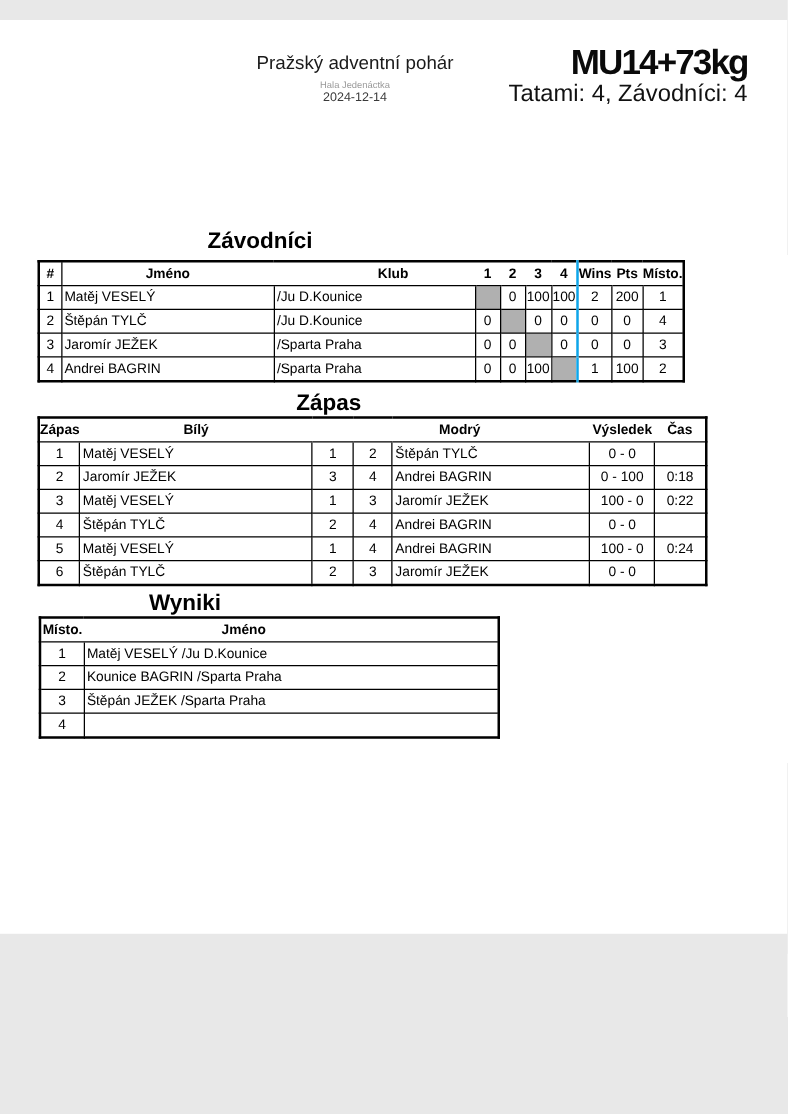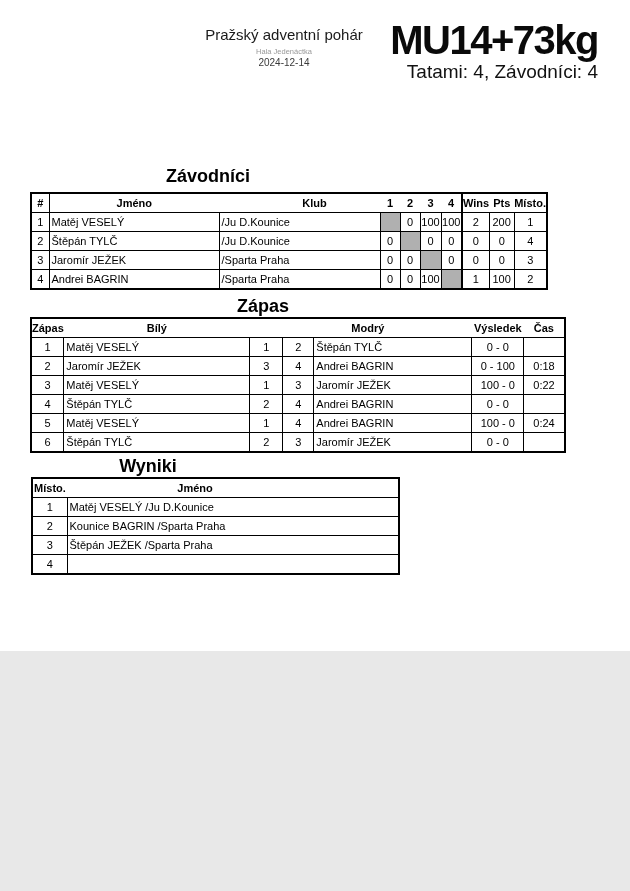--- a/index.html
+++ b/index.html
@@ -4,9 +4,9 @@
 <style>
   html,body{margin:0;padding:0;background:#e8e8e8;}
   .page{
-    position:relative;width:630px;height:651px;background:#ffffff;
+    position:relative;width:630px;height:731px;background:#ffffff;
     font-family:"Liberation Sans",sans-serif;color:#000;overflow:hidden;
-    margin:0 auto;
+    margin:16px auto;
   }
   
   .hdr-left{position:absolute;left:168px;top:27px;width:232px;text-align:center;}

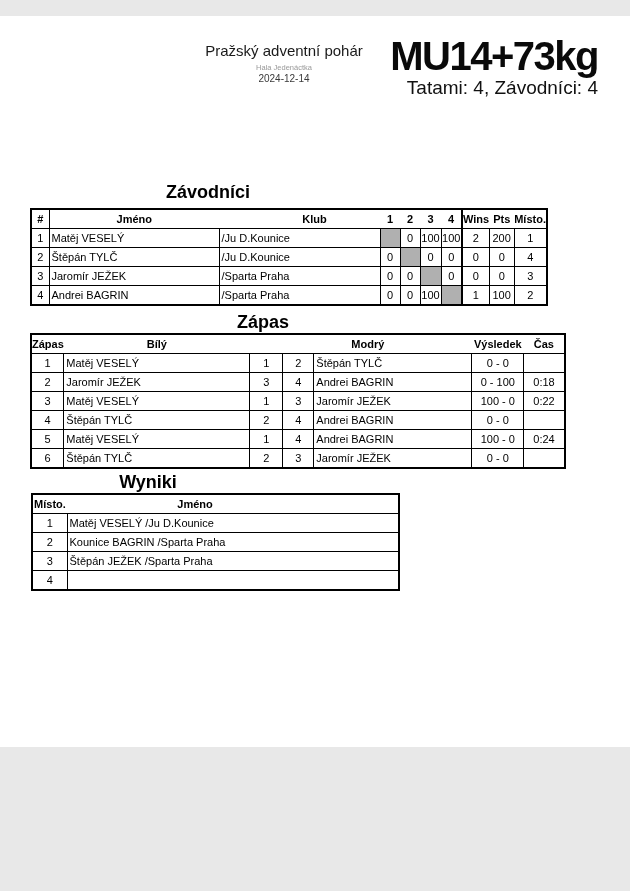--- a/index.html
+++ b/index.html
@@ -14,7 +14,7 @@
   .hdr-venue{font-size:7.5px;color:#999;margin-top:3px;line-height:1.2;}
   .hdr-date{font-size:10px;color:#3a3a3a;line-height:1.3;}
   .hdr-right{position:absolute;right:32px;top:20px;text-align:right;}
-  .hdr-cat{font-size:40px;font-weight:bold;letter-spacing:-1.5px;line-height:1.0;color:#0a0a0a;}
+  .hdr-cat{font-size:28px;font-weight:bold;letter-spacing:-1.5px;line-height:1.0;color:#0a0a0a;}
   .hdr-sub{font-size:19px;color:#111;margin-top:1px;}
   
   .sec-title{position:absolute;transform:translateX(-50%);font-size:18px;font-weight:bold;white-space:nowrap;}

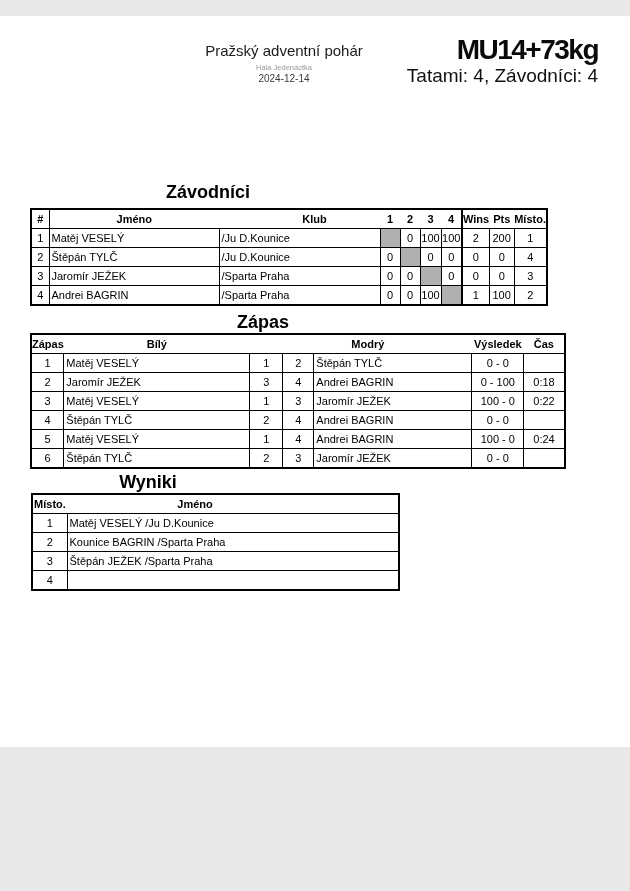--- a/index.html
+++ b/index.html
@@ -28,7 +28,7 @@
   td.nm{text-align:left;padding-left:2px;}
   td.hc{font-weight:bold;text-align:center;border-left:none;border-right:none;}
   td.hbr{border-right:1px solid #000;}
-  td.bl2{border-left:2px solid #000000;}
+  td.bl2{border-left:2px solid #0ea5e9;}
   td.g{background:#b0b0b0;}
   td.ov{overflow:visible;}
   td.sh-l{padding-right:50px;}

